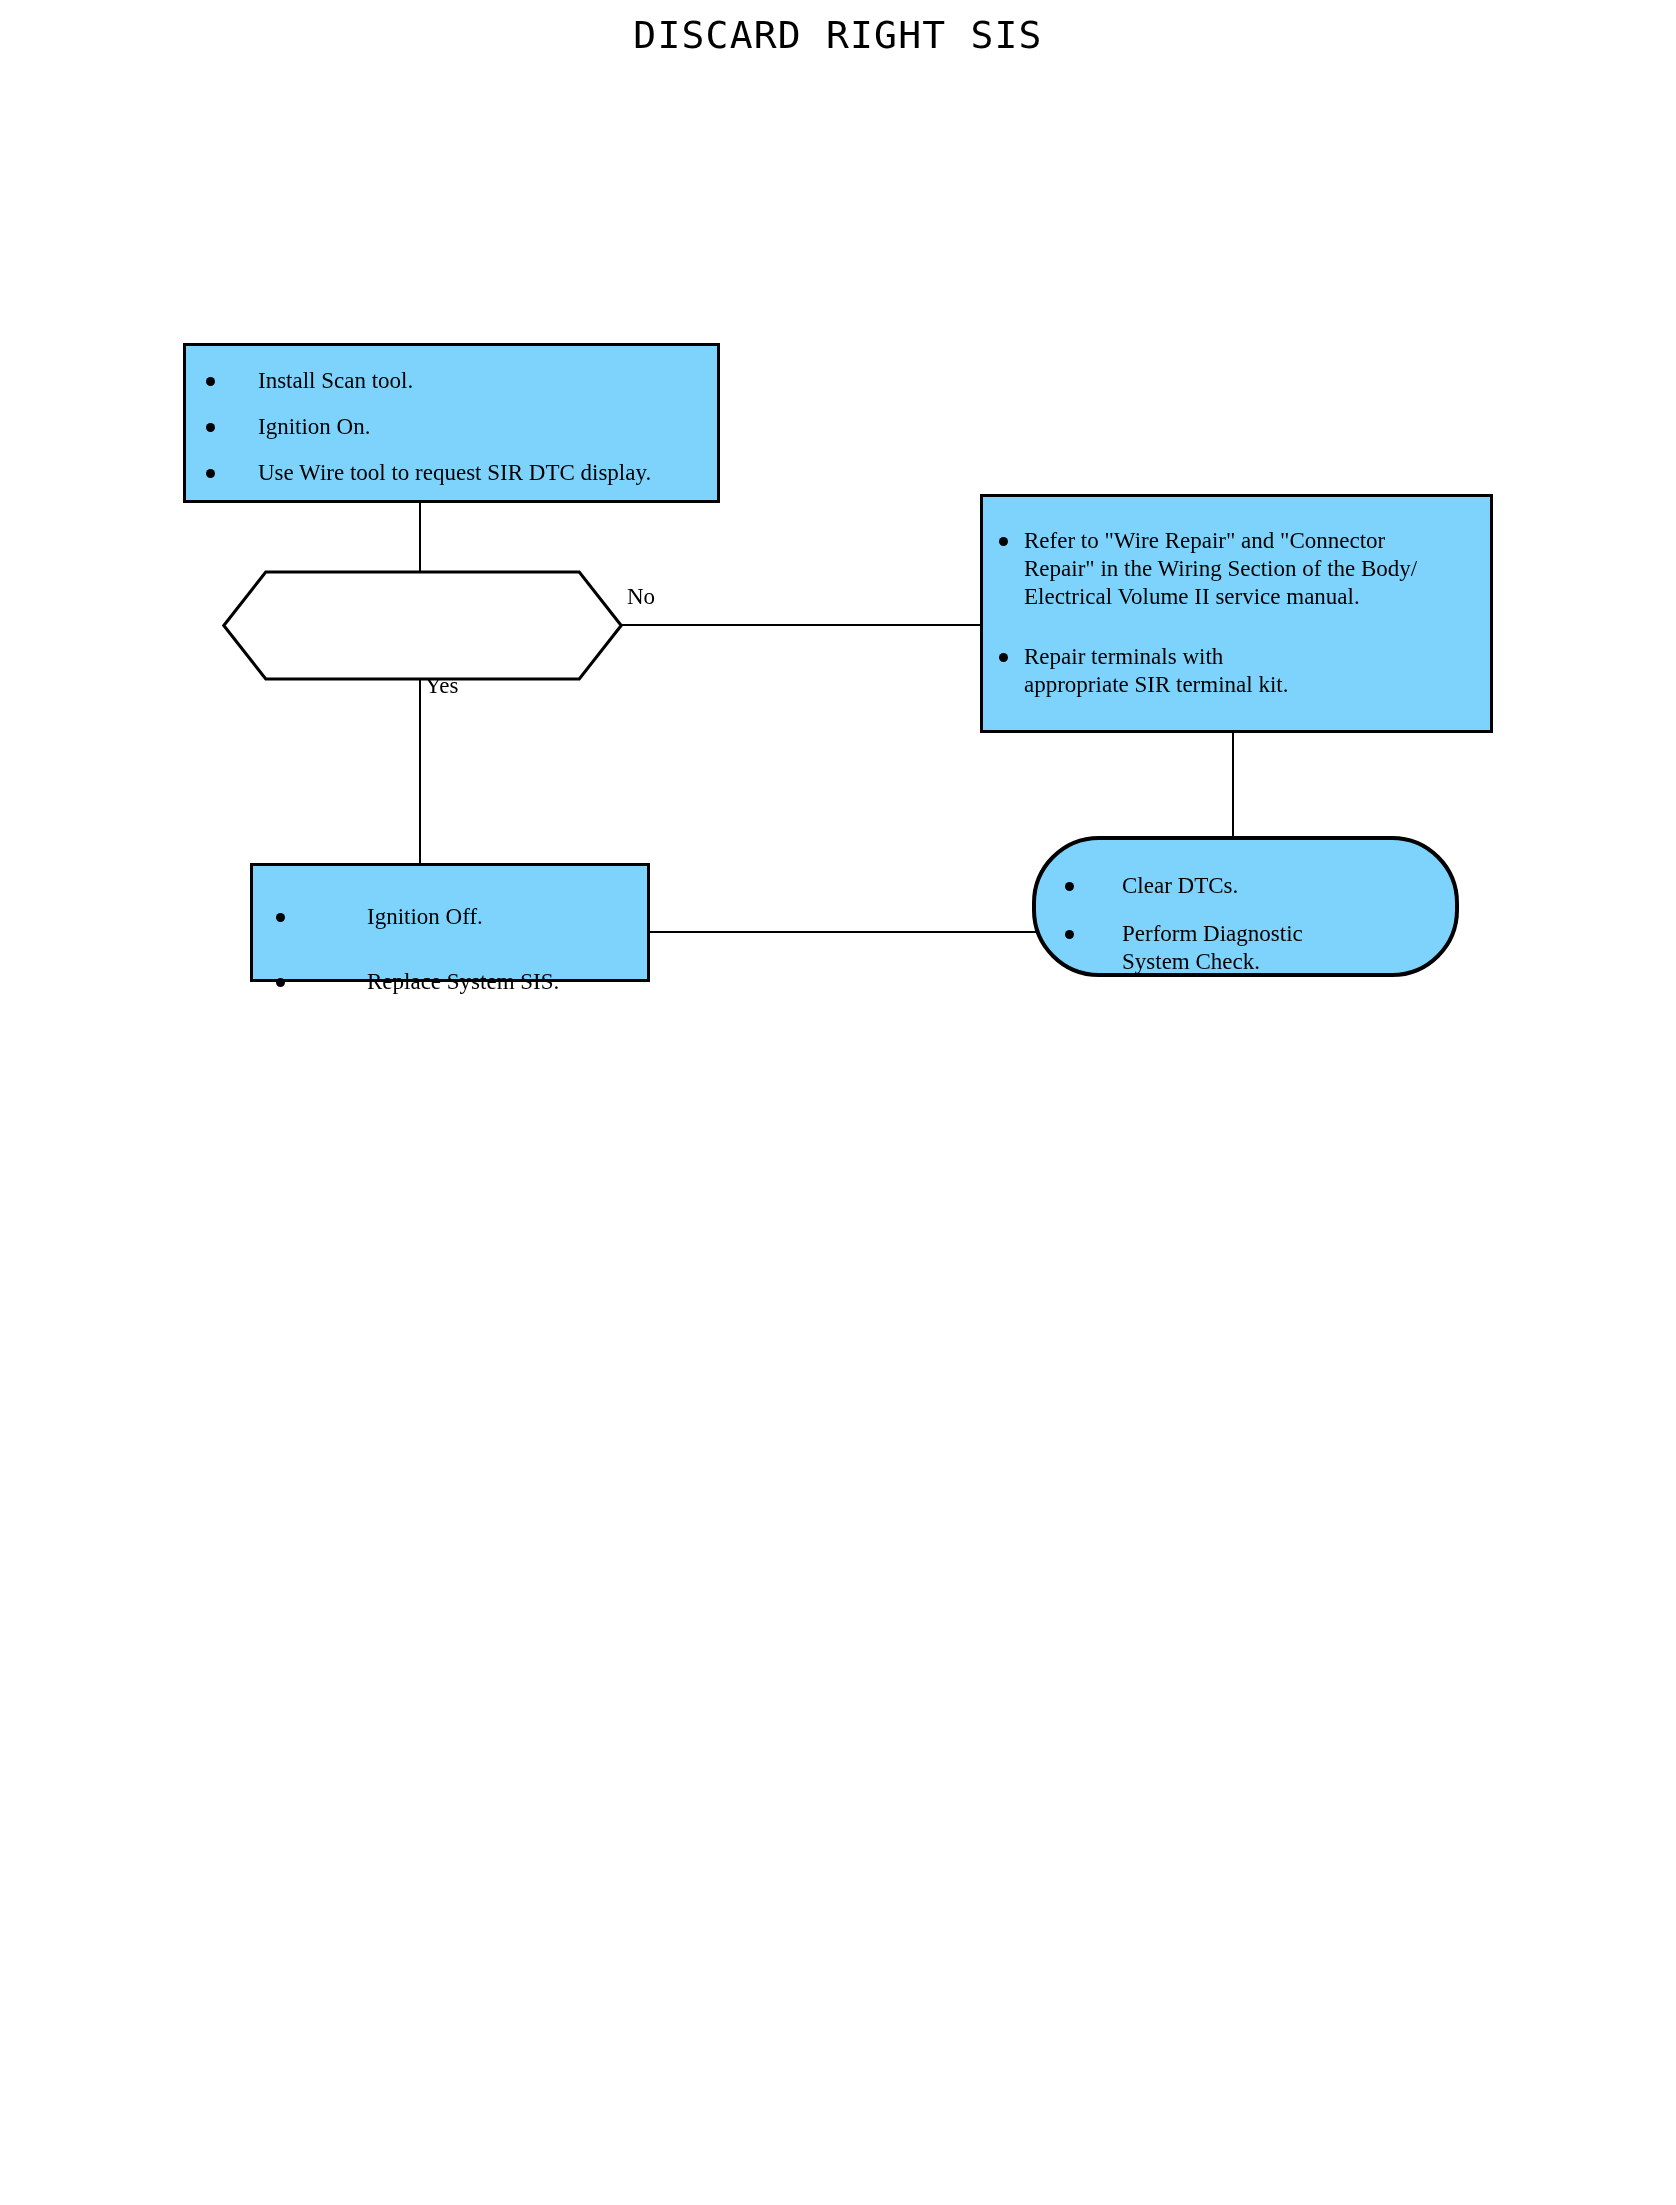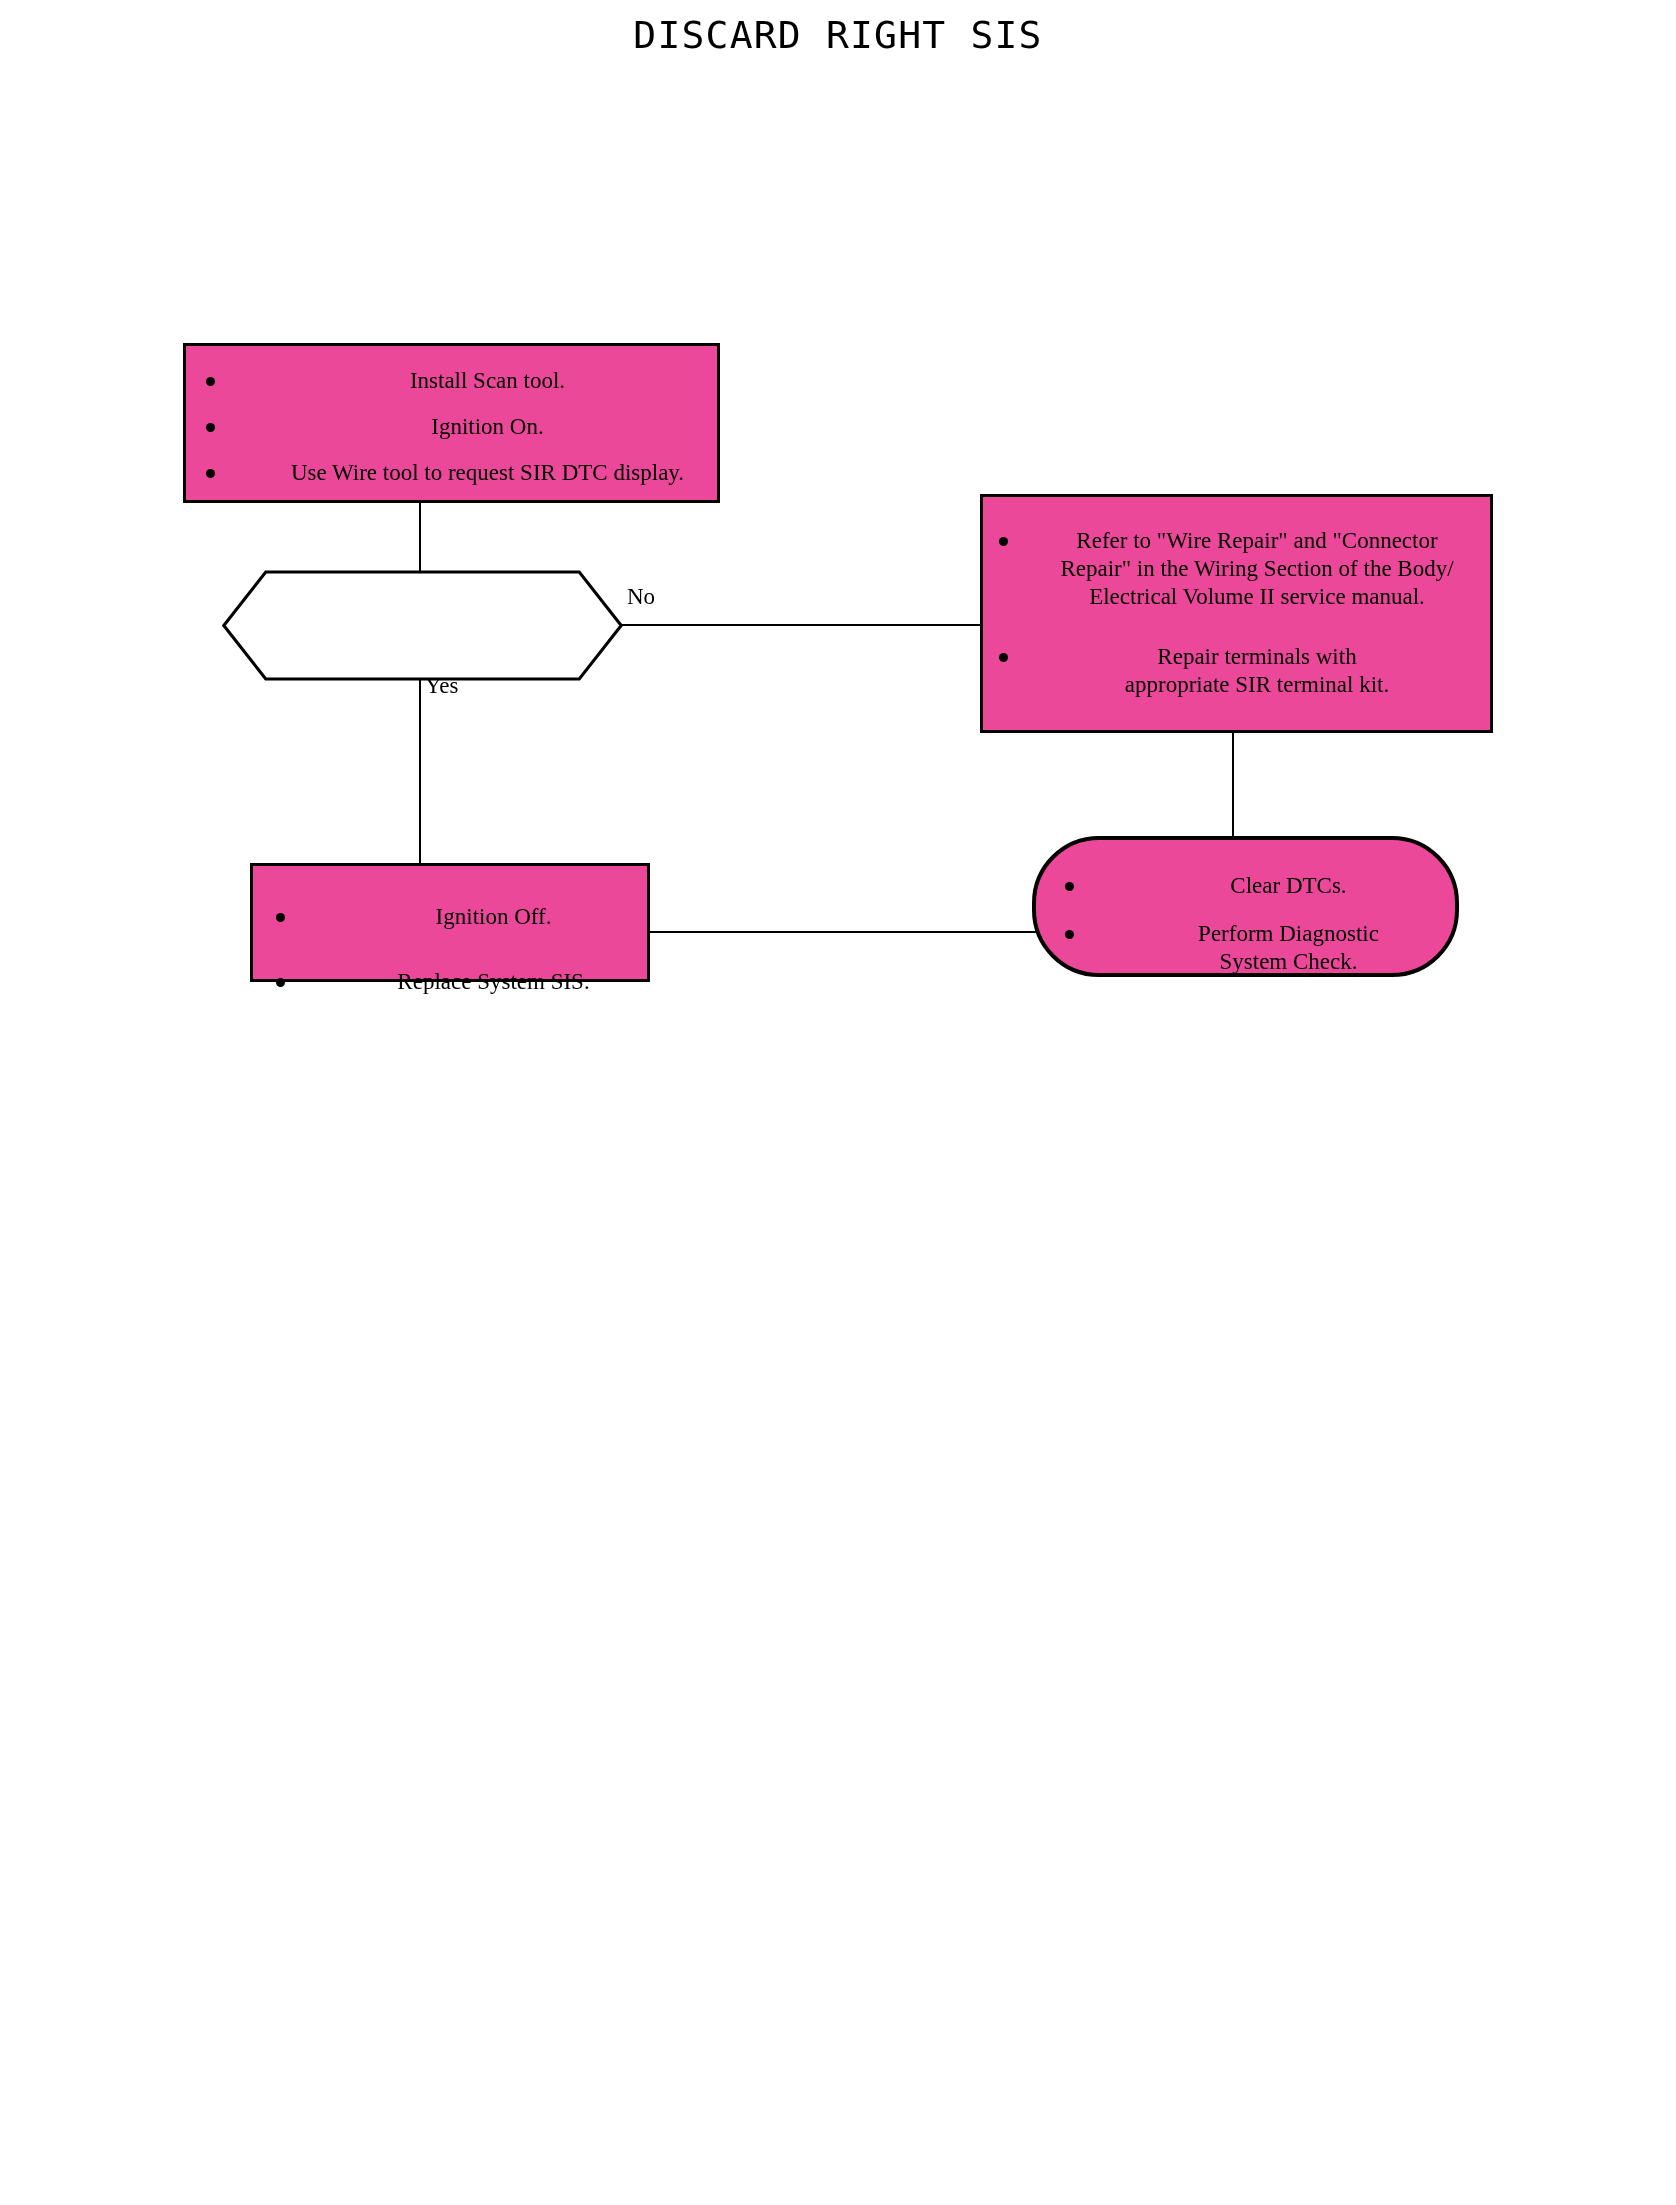--- a/index.html
+++ b/index.html
@@ -37,8 +37,7 @@
   .node {
     position: absolute;
     box-sizing: border-box;
-    background: #ec4899;
-    text-align: center;
+    background: #7dd3fc;
   }
   .rect-node {
     border: 3px solid #000000;

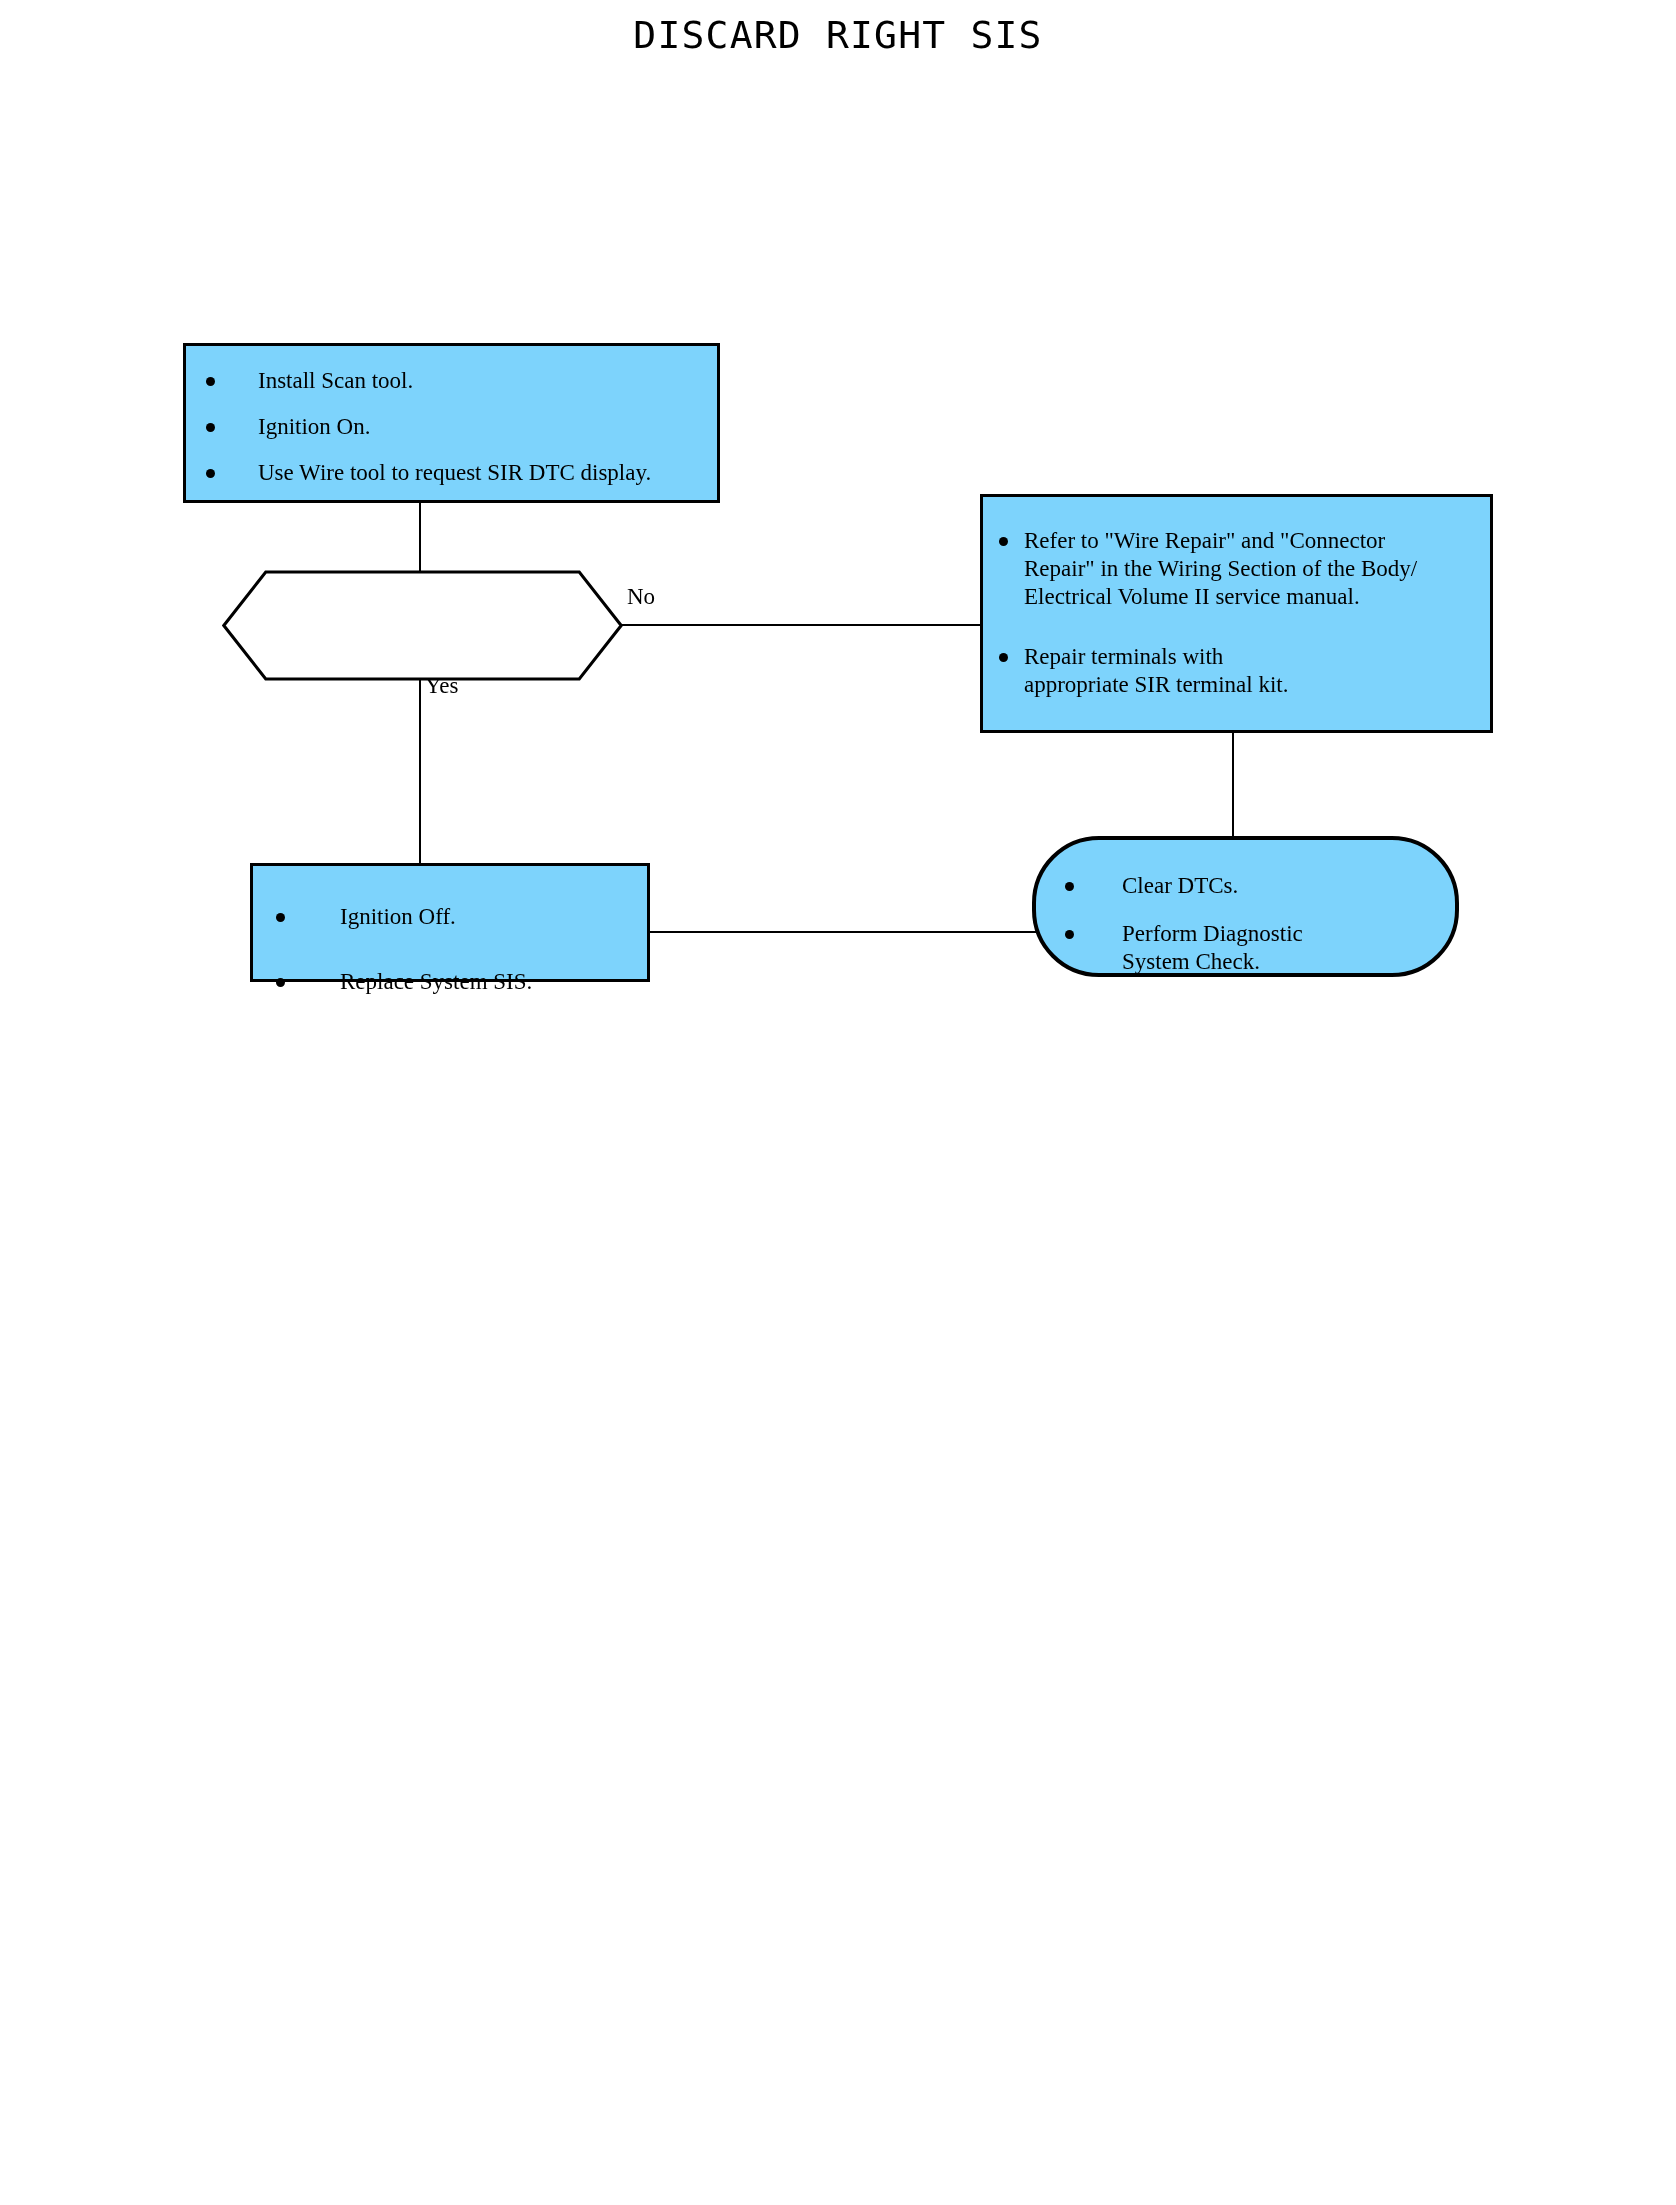--- a/index.html
+++ b/index.html
@@ -85,7 +85,7 @@
   
   #box-replace { left: 250px; top: 863px; width: 400px; height: 119px; }
   #box-replace .bullet-list { margin: 22px 0 0 0; }
-  #box-replace .bullet-list li { padding-left: 87px; margin-bottom: 13.4px; margin-top: 37px; }
+  #box-replace .bullet-list li { padding-left: 114px; margin-bottom: 13.4px; margin-top: 37px; }
   #box-replace .bullet-list li .bullet { left: 23px; top: 10.3px; }
 
   

